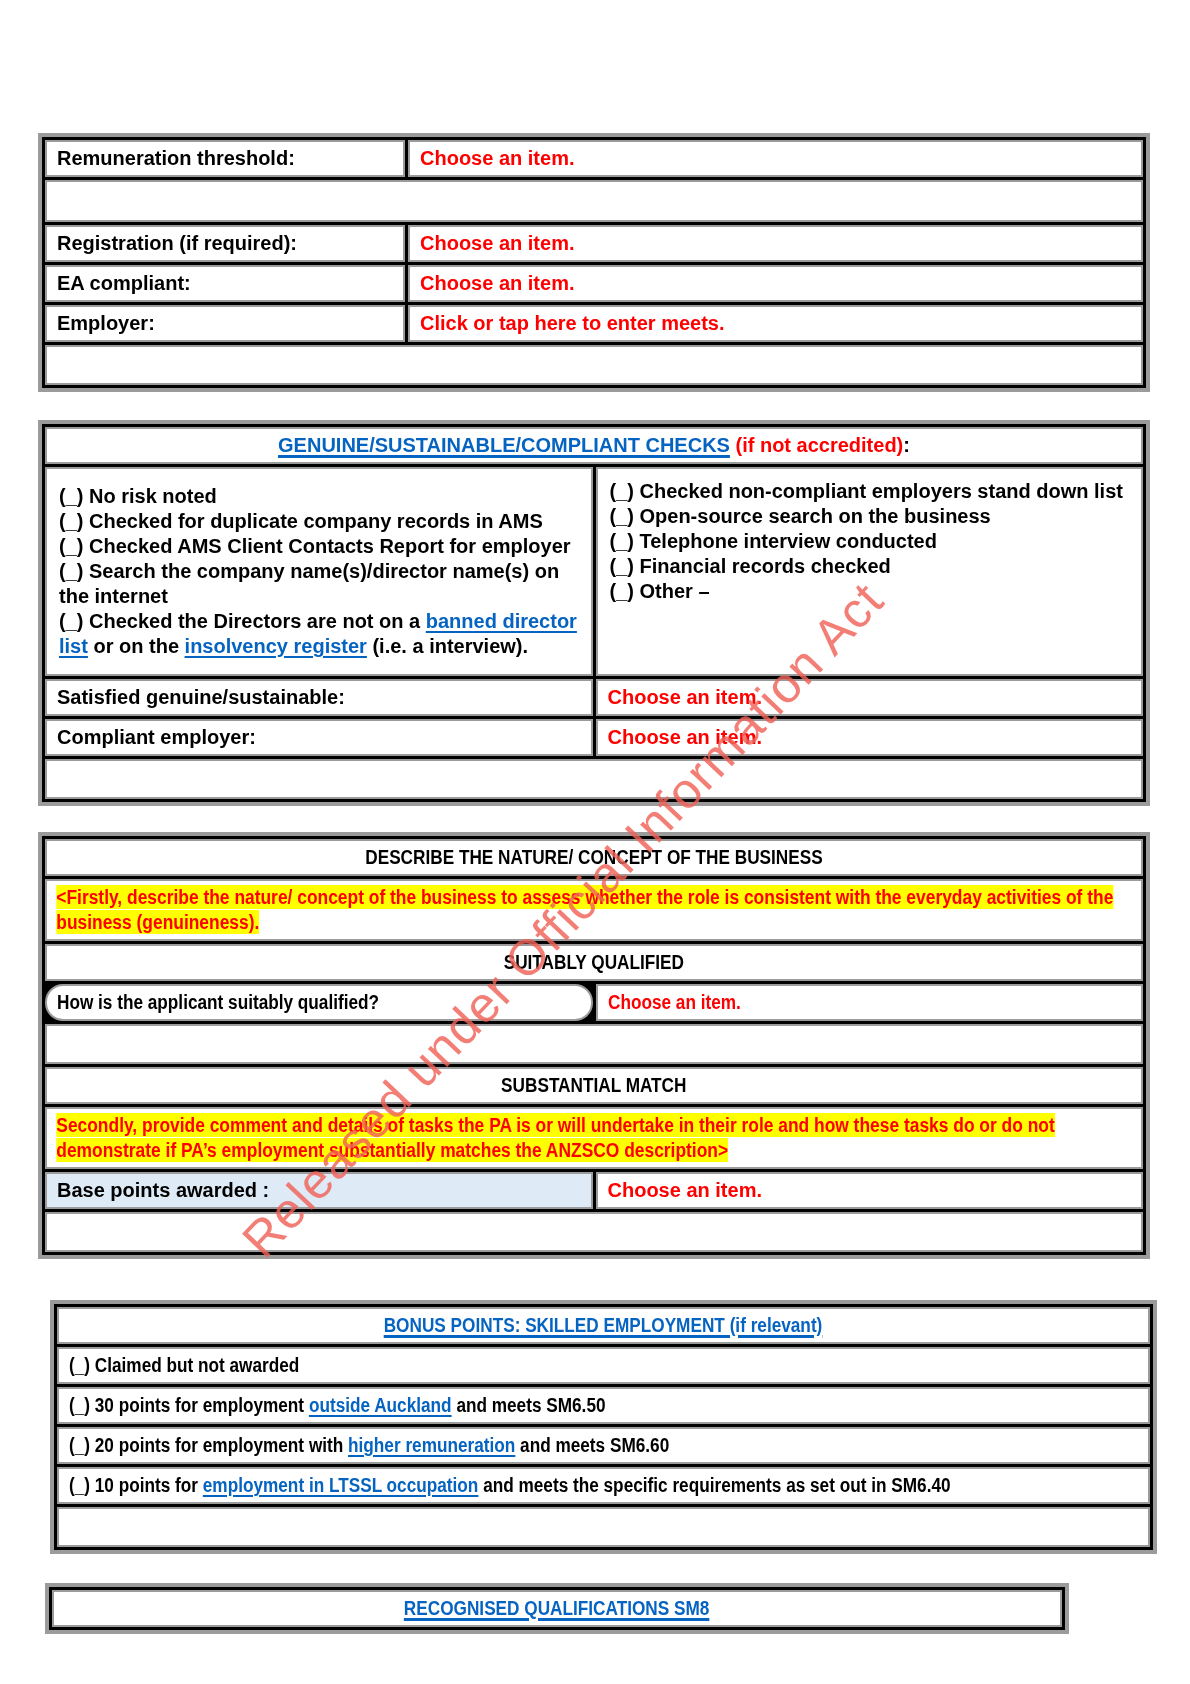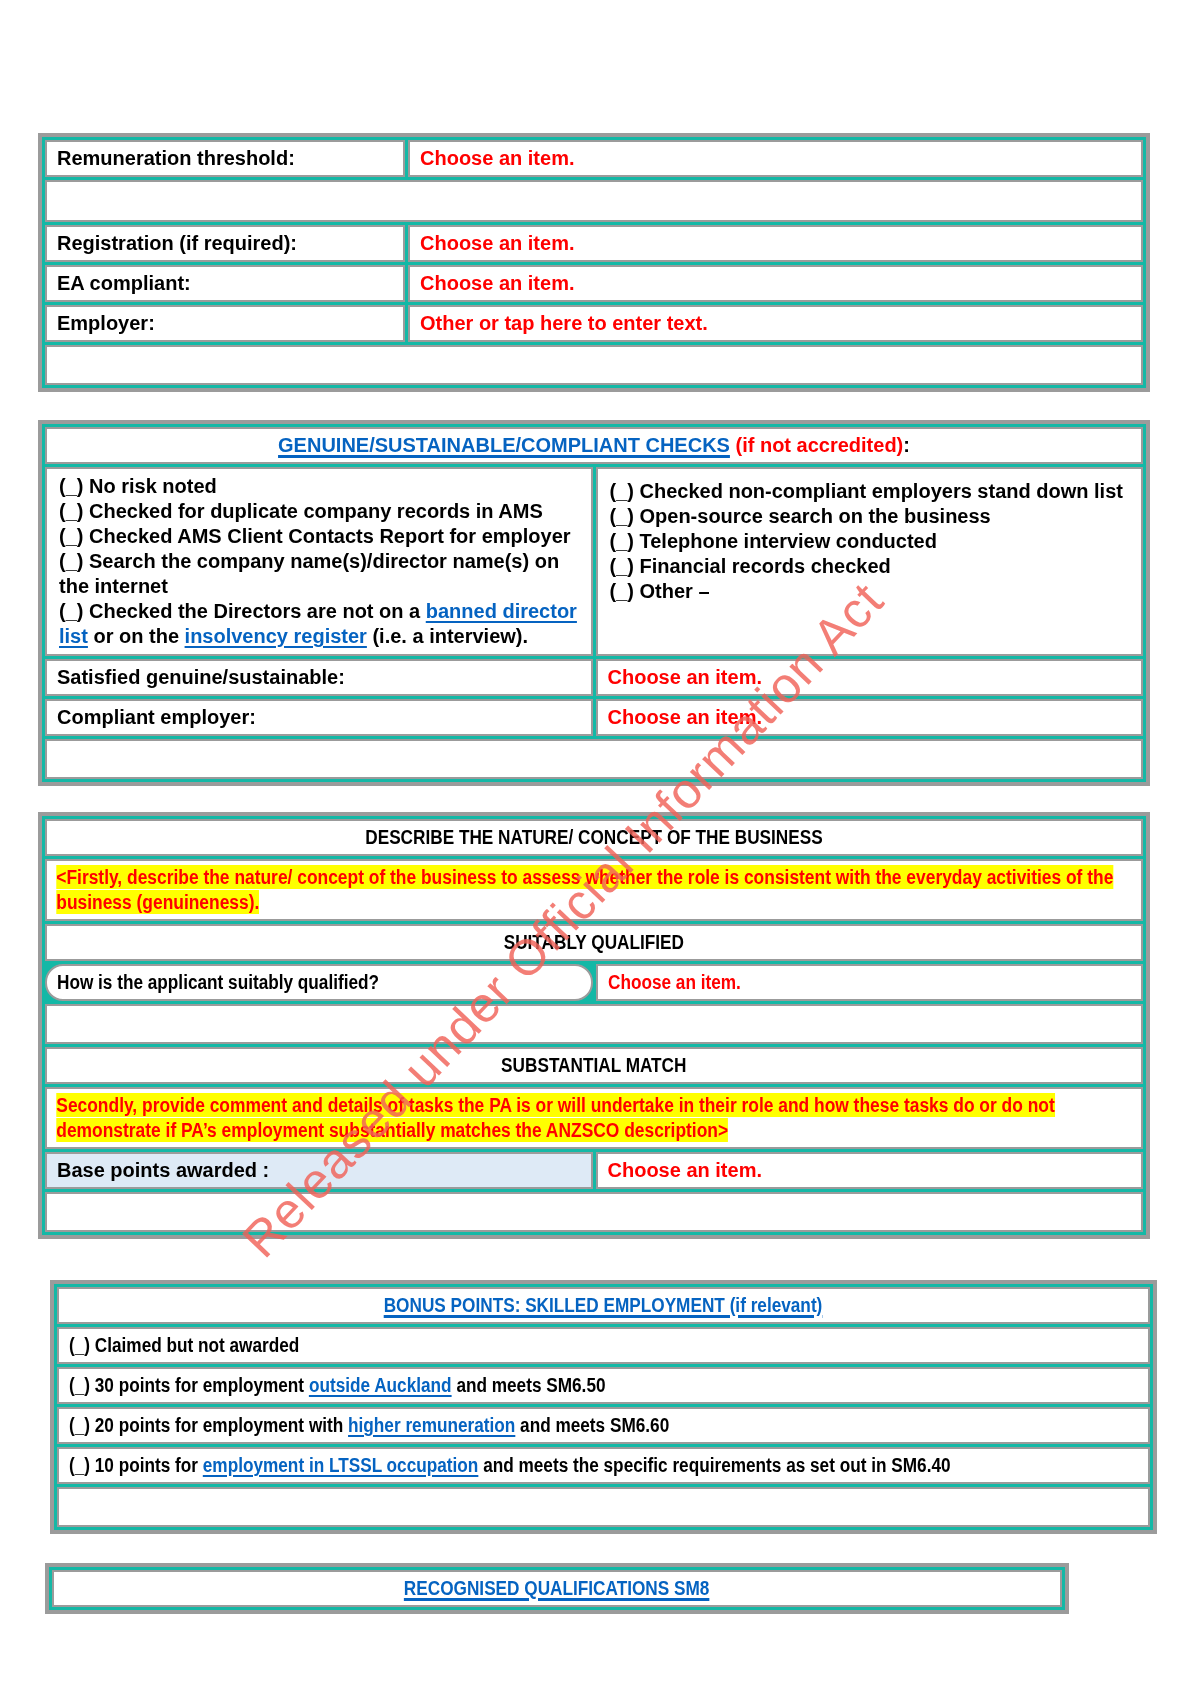--- a/index.html
+++ b/index.html
@@ -18,7 +18,7 @@
     border-collapse:separate;
     border-spacing:3px;
     border:4px solid #9b9b9b;
-    background:#14b8a6;
+    background:#000000;
     table-layout:fixed;
   }
   table.doc td{

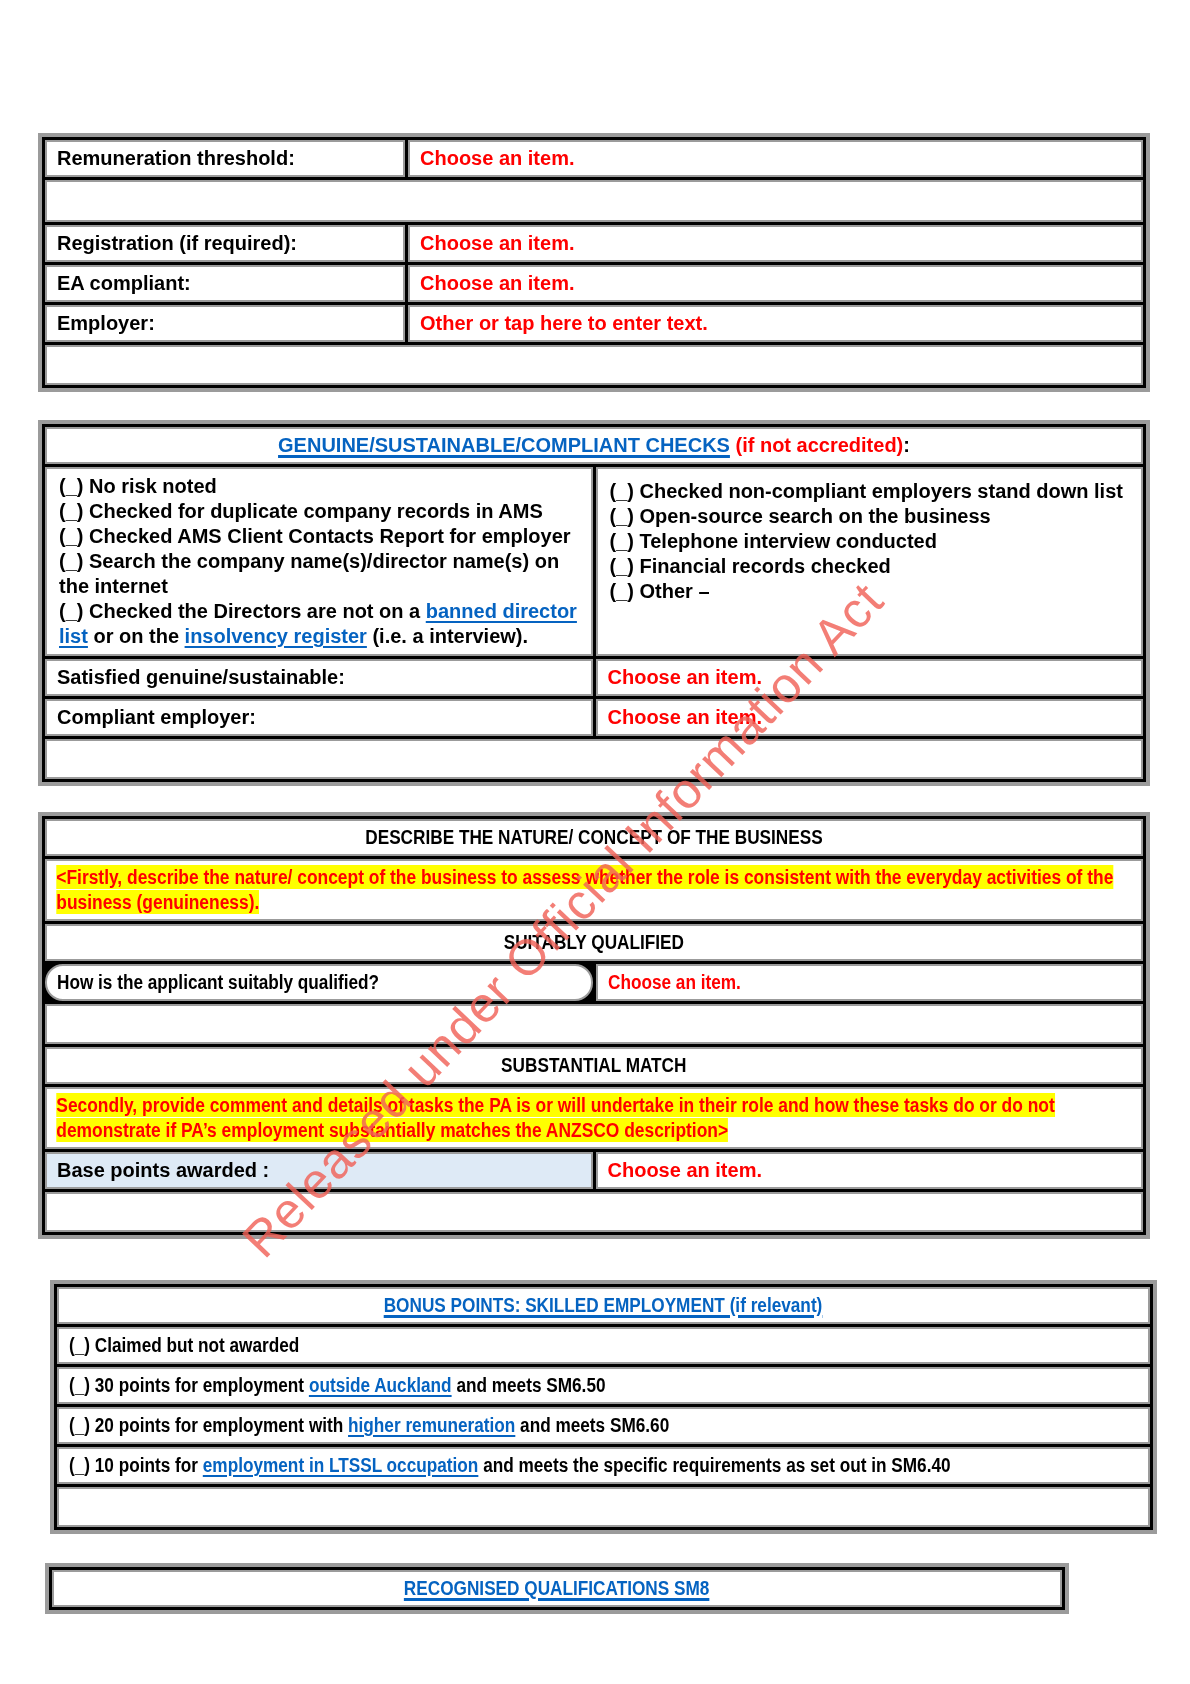--- a/index.html
+++ b/index.html
@@ -98,7 +98,7 @@
     </tr>
     <tr>
       <td class="lbl">Employer:</td>
-      <td class="val red">Other or tap here to enter text.</td>
+      <td class="val red">Click or tap here to enter meets.</td>
     </tr>
     <tr>
       <td class="tan" colspan="2"></td>

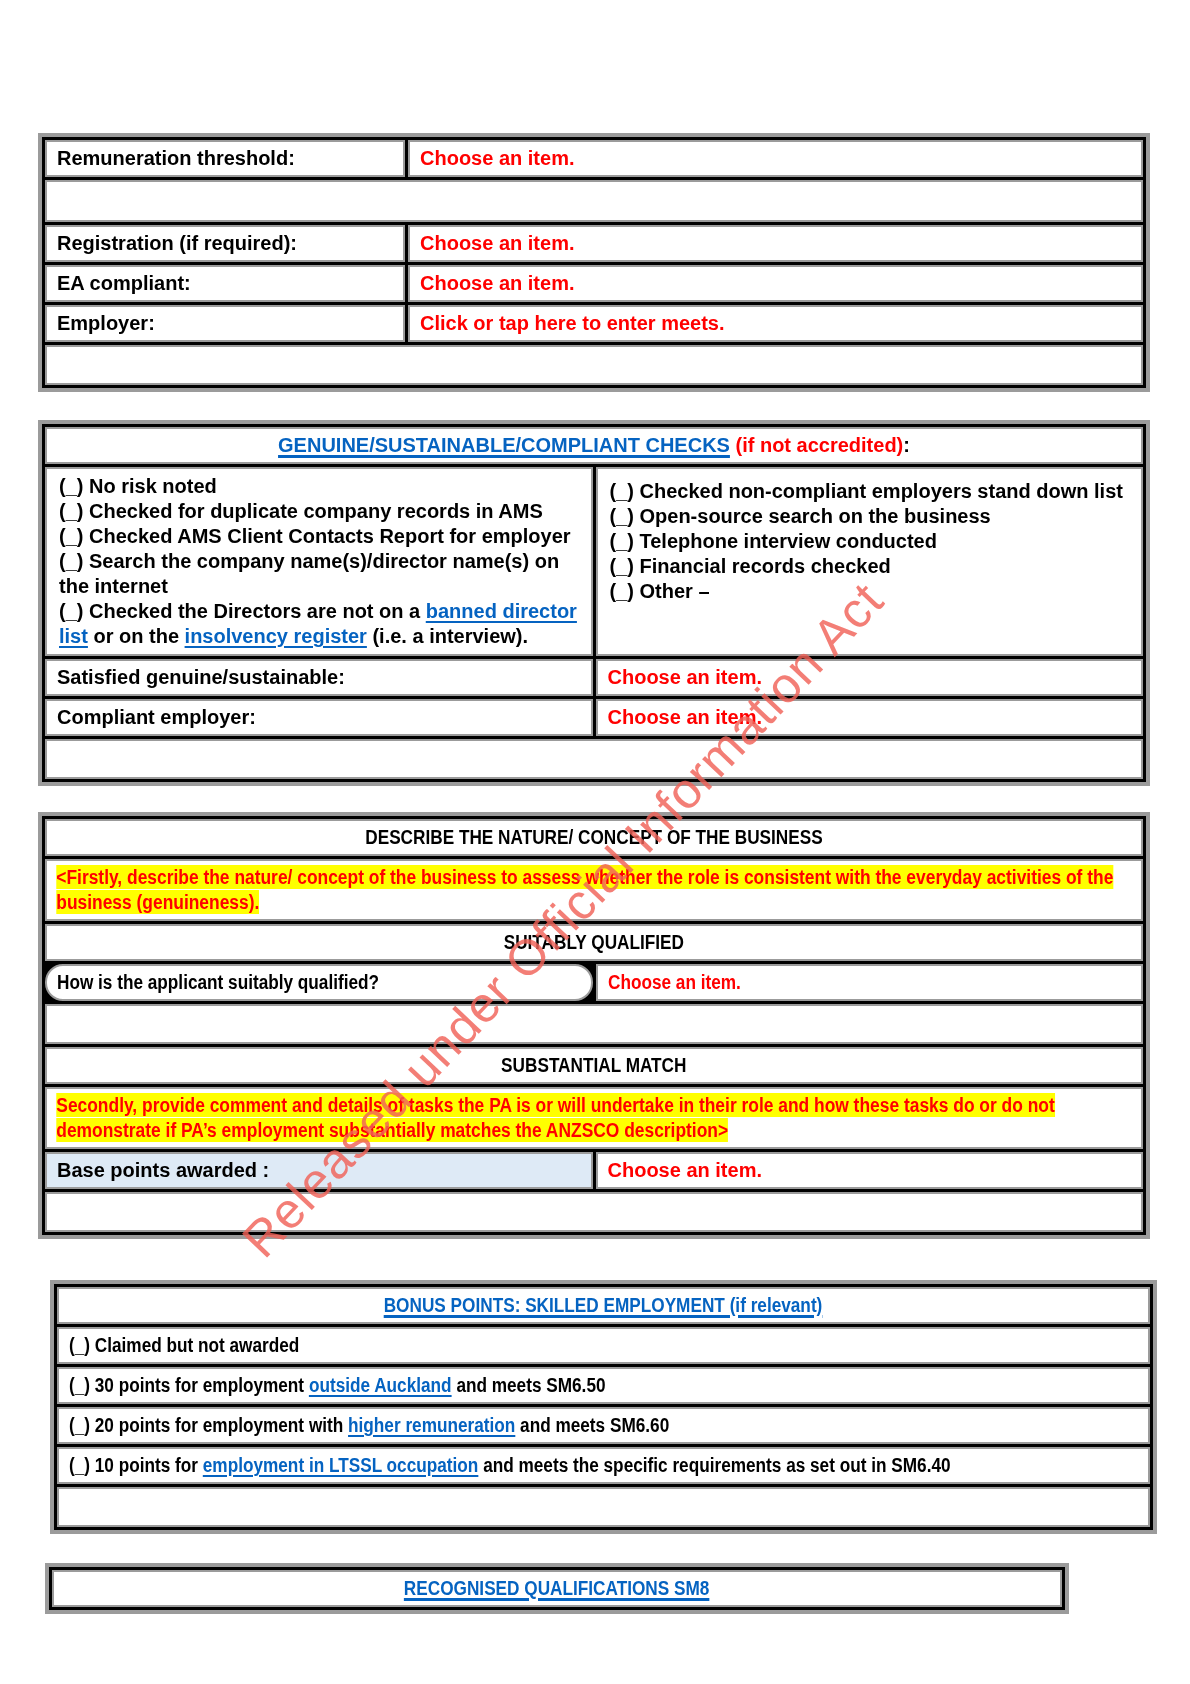--- a/index.html
+++ b/index.html
@@ -41,7 +41,7 @@
   td.tan{background:#fbeed3;height:28px;}
   td.empty{height:30px;border:2px solid #9b9b9b;}
   .t1 td.lbl{width:336px;}
-  .t2 td.checks-left{width:600px;vertical-align:top;padding:5px 12px;}
+  .t2 td.checks-left{width:600px;vertical-align:top;padding:15px 12px;}
   .t2 td.checks-right{vertical-align:top;padding:10px 12px;}
   .t2 td.lbl{width:296px;}
   .t3 td.qual-lbl{width:380px;border-radius:18px;}

